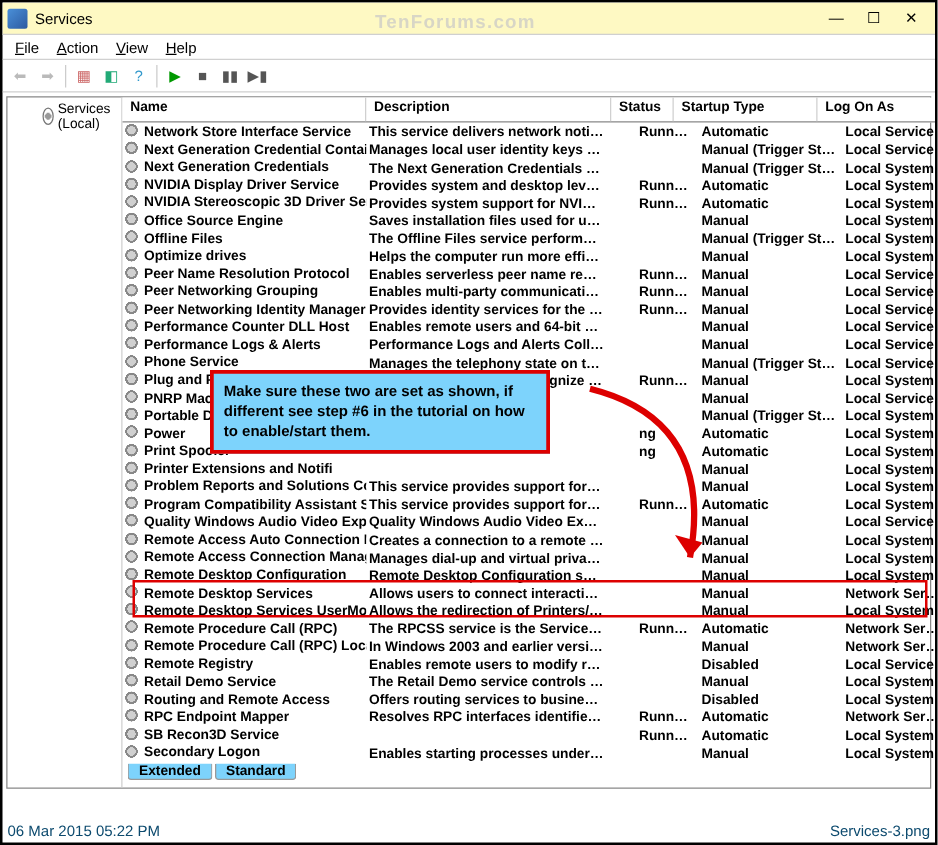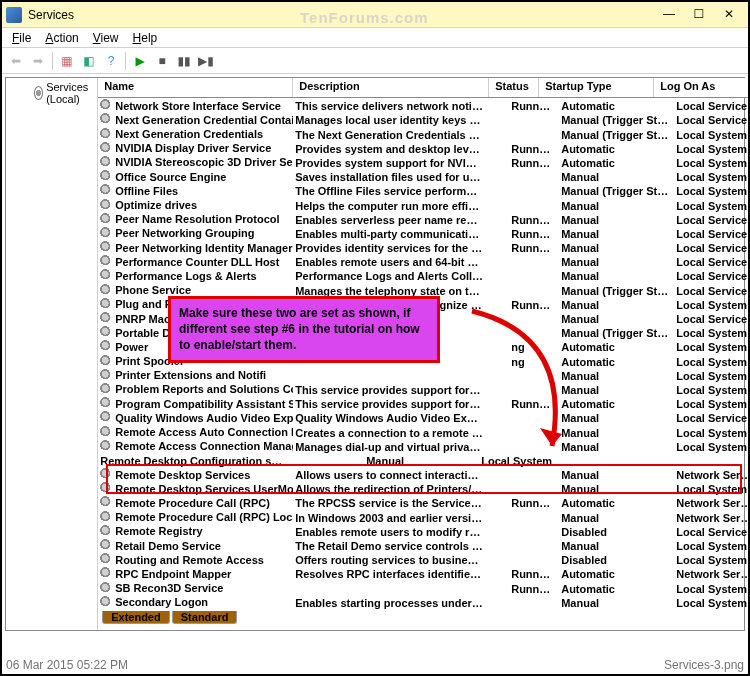--- a/index.html
+++ b/index.html
@@ -43,7 +43,7 @@
 .tabs { height: 20px; padding: 1px 4px; }
 .tabs .tab { display: inline-block; border: 1px solid #999; border-top: none; padding: 0 8px; font-size: 11px; background: #a16207; cursor: pointer; border-radius: 0 0 3px 3px; margin-right: -1px; }
 .watermark { position: absolute; top: 7px; left: 298px; color: rgba(200,200,200,.7); font-size: 15px; font-weight: bold; letter-spacing: 1px; pointer-events: none; z-index: 5; }
-.callout { position: absolute; left: 166px; top: 294px; width: 272px; border: 3px solid #d00; background: #d946ef; padding: 6px 8px; font-size: 12px; font-weight: bold; z-index: 20; line-height: 1.35; }
+.callout { position: absolute; left: 166px; top: 294px; width: 272px; border: 3px solid #d00; background: #7dd3fc; padding: 6px 8px; font-size: 12px; font-weight: bold; z-index: 20; line-height: 1.35; }
 .arrow-svg { position: absolute; left: 430px; top: 294px; width: 180px; height: 180px; z-index: 19; pointer-events: none; }
 .highlight-box { position: absolute; left: 104px; top: 462px; right: 6px; height: 30px; border: 2px solid #d00; z-index: 18; pointer-events: none; }
 .statusbar { position: absolute; bottom: 2px; left: 4px; right: 4px; display: flex; justify-content: space-between; font-size: 12px; color: #737373; }

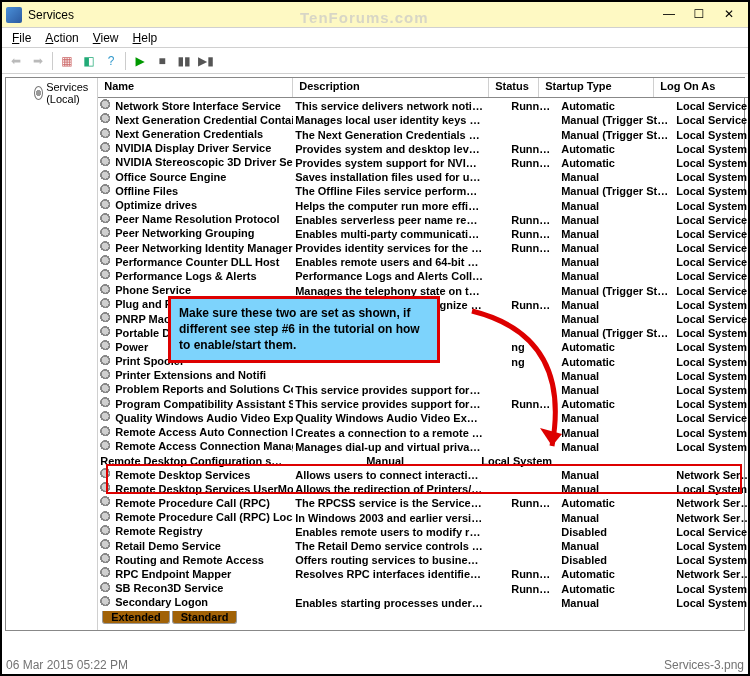--- a/index.html
+++ b/index.html
@@ -351,6 +351,10 @@
           <div class="cell logon-cell">Local System</div>
         </div>
         <div class="row">
+          <div class="cell name-cell">
+            <div class="gicon"></div>
+            <span>Remote Desktop Configuration</span>
+          </div>
           <div class="cell desc-cell">Remote Desktop Configuration service (RDCS)...</div>
           <div class="cell status-cell"></div>
           <div class="cell startup-cell">Manual</div>

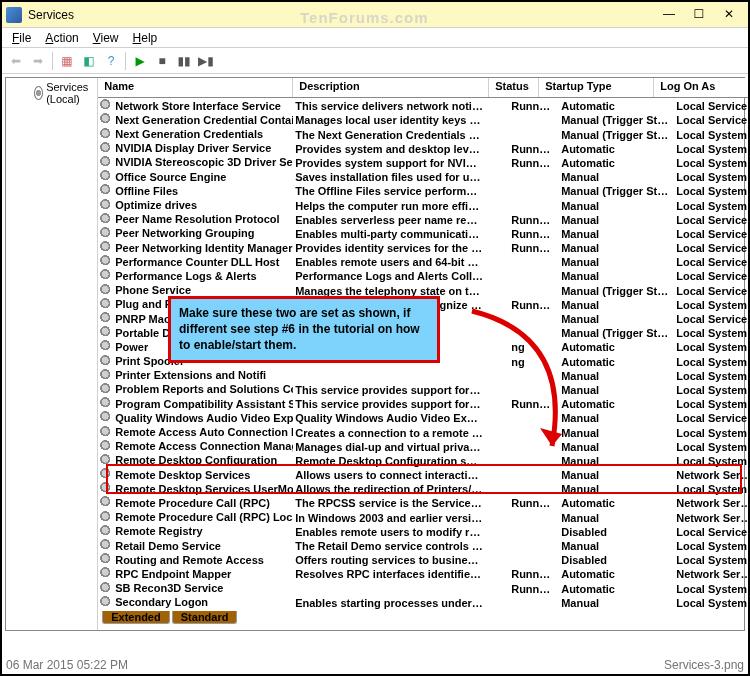--- a/index.html
+++ b/index.html
@@ -41,7 +41,7 @@
 .row .startup-cell { width: 115px; }
 .row .logon-cell { width: 85px; flex:1; }
 .tabs { height: 20px; padding: 1px 4px; }
-.tabs .tab { display: inline-block; border: 1px solid #999; border-top: none; padding: 0 8px; font-size: 11px; background: #a16207; cursor: pointer; border-radius: 0 0 3px 3px; margin-right: -1px; }
+.tabs .tab { display: inline-block; border: 1px solid #999; border-top: none; padding: 0 8px; font-size: 11px; background: #7dd3fc; cursor: pointer; border-radius: 0 0 3px 3px; margin-right: -1px; }
 .watermark { position: absolute; top: 7px; left: 298px; color: rgba(200,200,200,.7); font-size: 15px; font-weight: bold; letter-spacing: 1px; pointer-events: none; z-index: 5; }
 .callout { position: absolute; left: 166px; top: 294px; width: 272px; border: 3px solid #d00; background: #7dd3fc; padding: 6px 8px; font-size: 12px; font-weight: bold; z-index: 20; line-height: 1.35; }
 .arrow-svg { position: absolute; left: 430px; top: 294px; width: 180px; height: 180px; z-index: 19; pointer-events: none; }

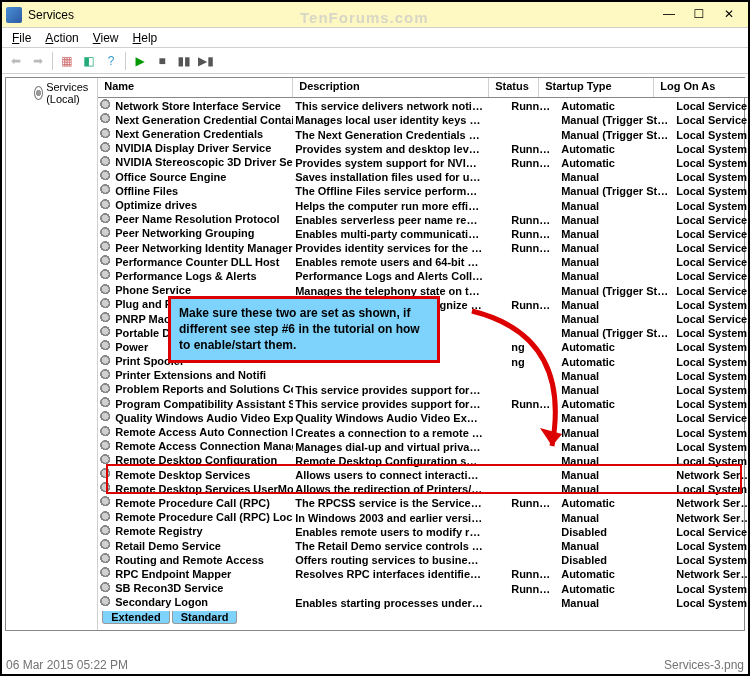--- a/index.html
+++ b/index.html
@@ -46,7 +46,7 @@
 .callout { position: absolute; left: 166px; top: 294px; width: 272px; border: 3px solid #d00; background: #7dd3fc; padding: 6px 8px; font-size: 12px; font-weight: bold; z-index: 20; line-height: 1.35; }
 .arrow-svg { position: absolute; left: 430px; top: 294px; width: 180px; height: 180px; z-index: 19; pointer-events: none; }
 .highlight-box { position: absolute; left: 104px; top: 462px; right: 6px; height: 30px; border: 2px solid #d00; z-index: 18; pointer-events: none; }
-.statusbar { position: absolute; bottom: 2px; left: 4px; right: 4px; display: flex; justify-content: space-between; font-size: 12px; color: #737373; }
+.statusbar { position: absolute; bottom: 2px; left: 4px; right: 4px; display: flex; justify-content: space-between; font-size: 12px; color: #0c4a6e; }
 </style>
 </head>
 <body>

